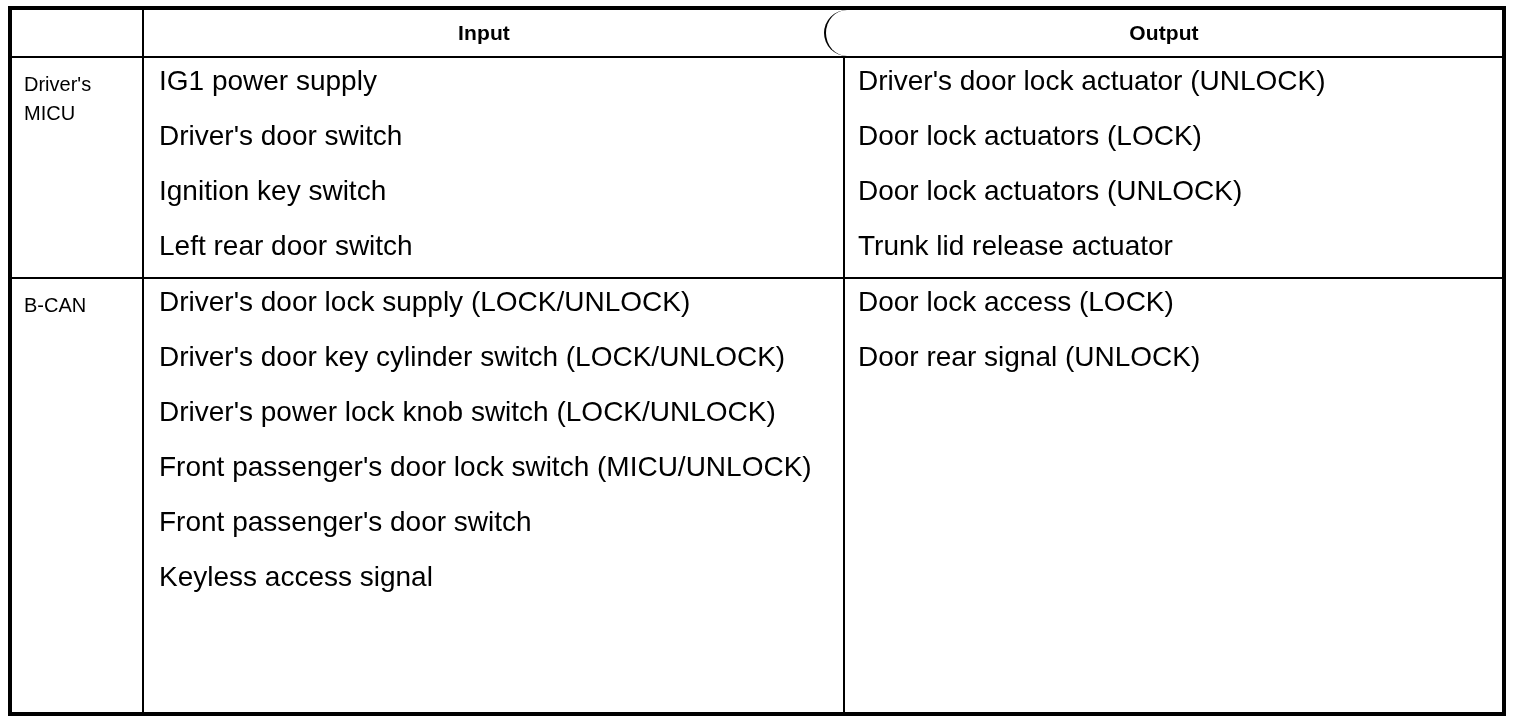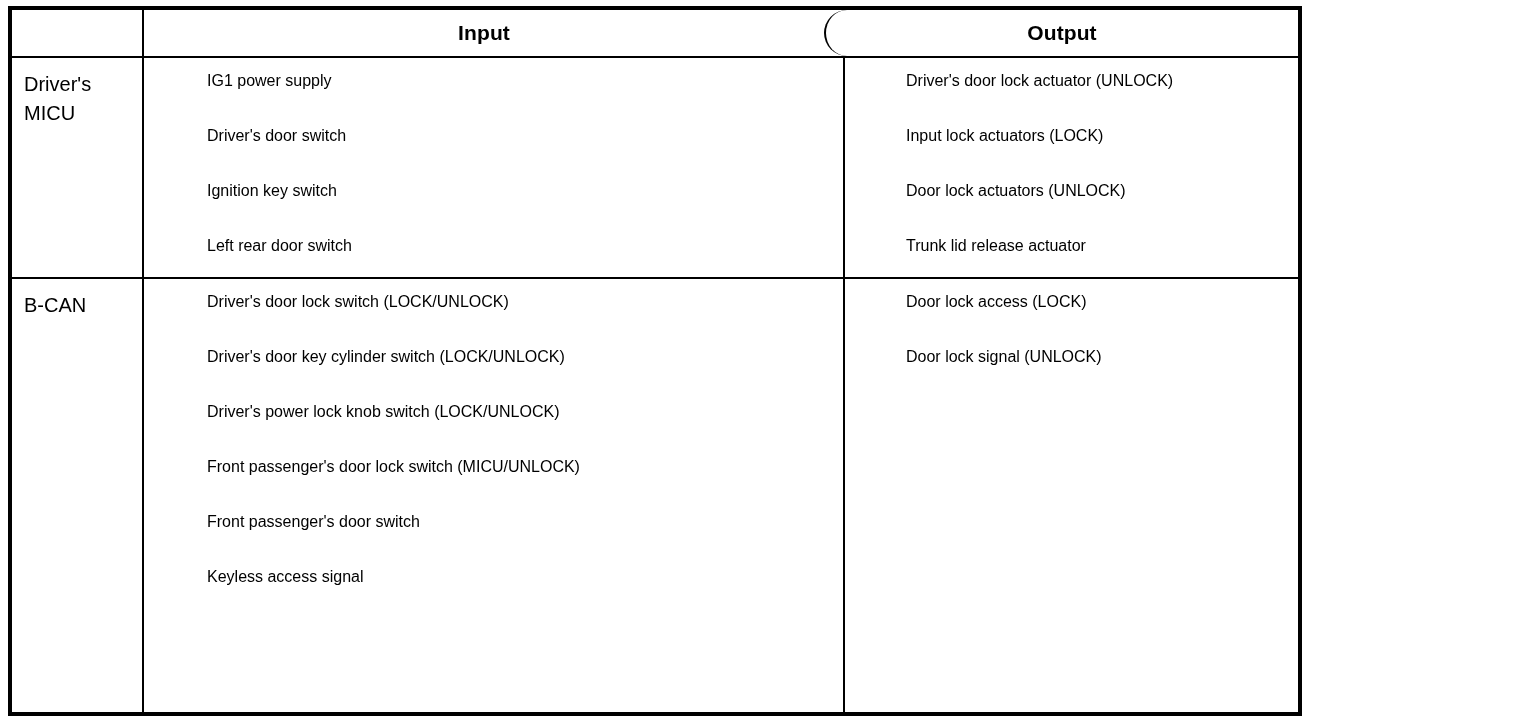--- a/index.html
+++ b/index.html
@@ -19,7 +19,7 @@
     position: absolute;
     left: 8px;
     top: 6px;
-    width: 1294px;   
+    width: 1498px;   
     height: 710px;   
     box-sizing: border-box;
     border: 4px solid #000000;

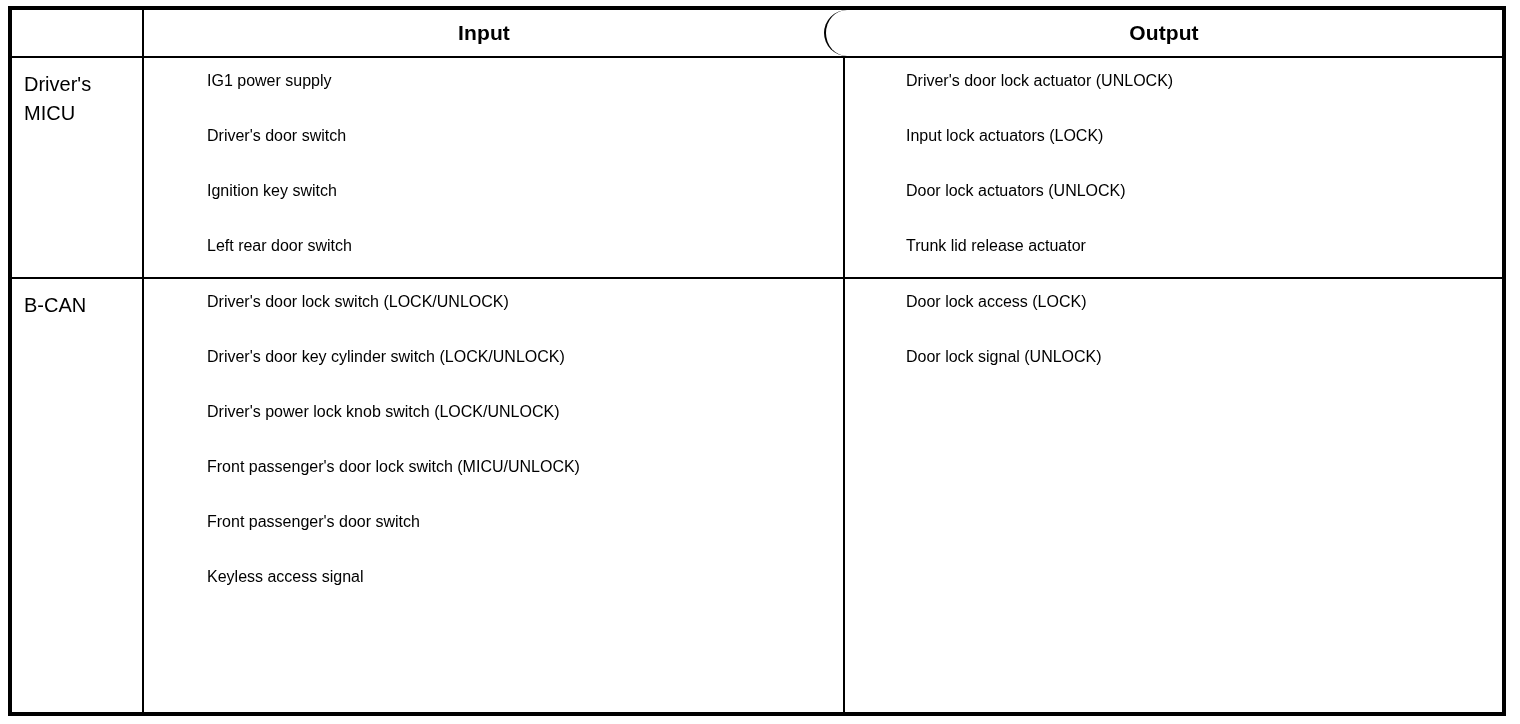--- a/index.html
+++ b/index.html
@@ -84,11 +84,10 @@
     padding: 0;
   }
   .entry-item {
-    font-size: 16px;
+    font-size: 28px;
     line-height: 22px;
     height: 55px;
     white-space: nowrap;
-    margin-left: 48px;
   }
 </style>
 </head>

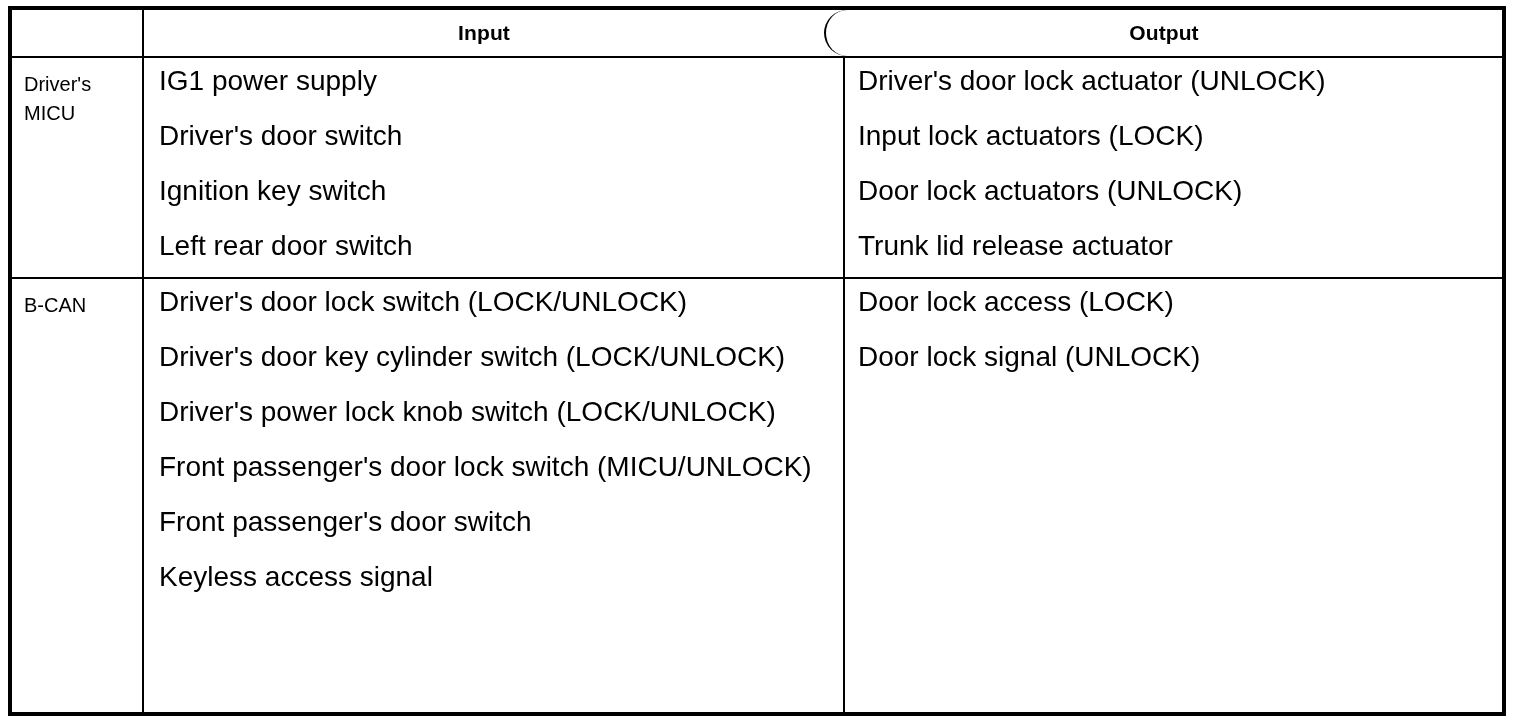--- a/index.html
+++ b/index.html
@@ -118,7 +118,7 @@
     <div class="cell c-output">
       <ul class="entry-list">
         <li class="entry-item">Driver's door lock actuator (UNLOCK)</li>
-        <li class="entry-item">Input lock actuators (LOCK)</li>
+        <li class="entry-item">Door lock actuators (LOCK)</li>
         <li class="entry-item">Door lock actuators (UNLOCK)</li>
         <li class="entry-item">Trunk lid release actuator</li>
 

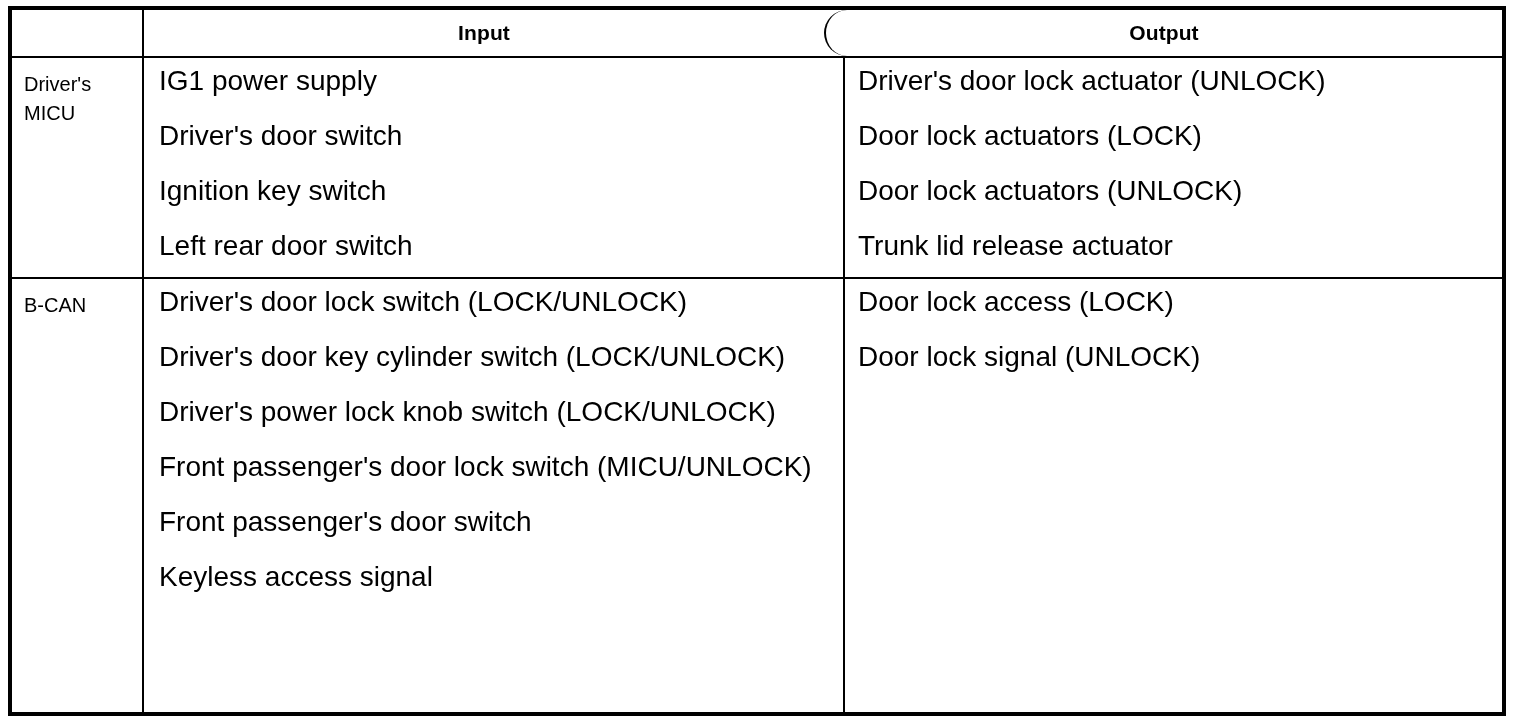--- a/index.html
+++ b/index.html
@@ -132,7 +132,7 @@
     </div>
     <div class="cell c-input">
       <ul class="entry-list">
-        <li class="entry-item">Driver's door lock switch (LOCK/UNLOCK)</li>
+        <li class="entry-item">Driver's door lock supply (LOCK/UNLOCK)</li>
         <li class="entry-item">Driver's door key cylinder switch (LOCK/UNLOCK)</li>
         <li class="entry-item">Driver's power lock knob switch (LOCK/UNLOCK)</li>
         <li class="entry-item">Front passenger's door lock switch (MICU/UNLOCK)</li>

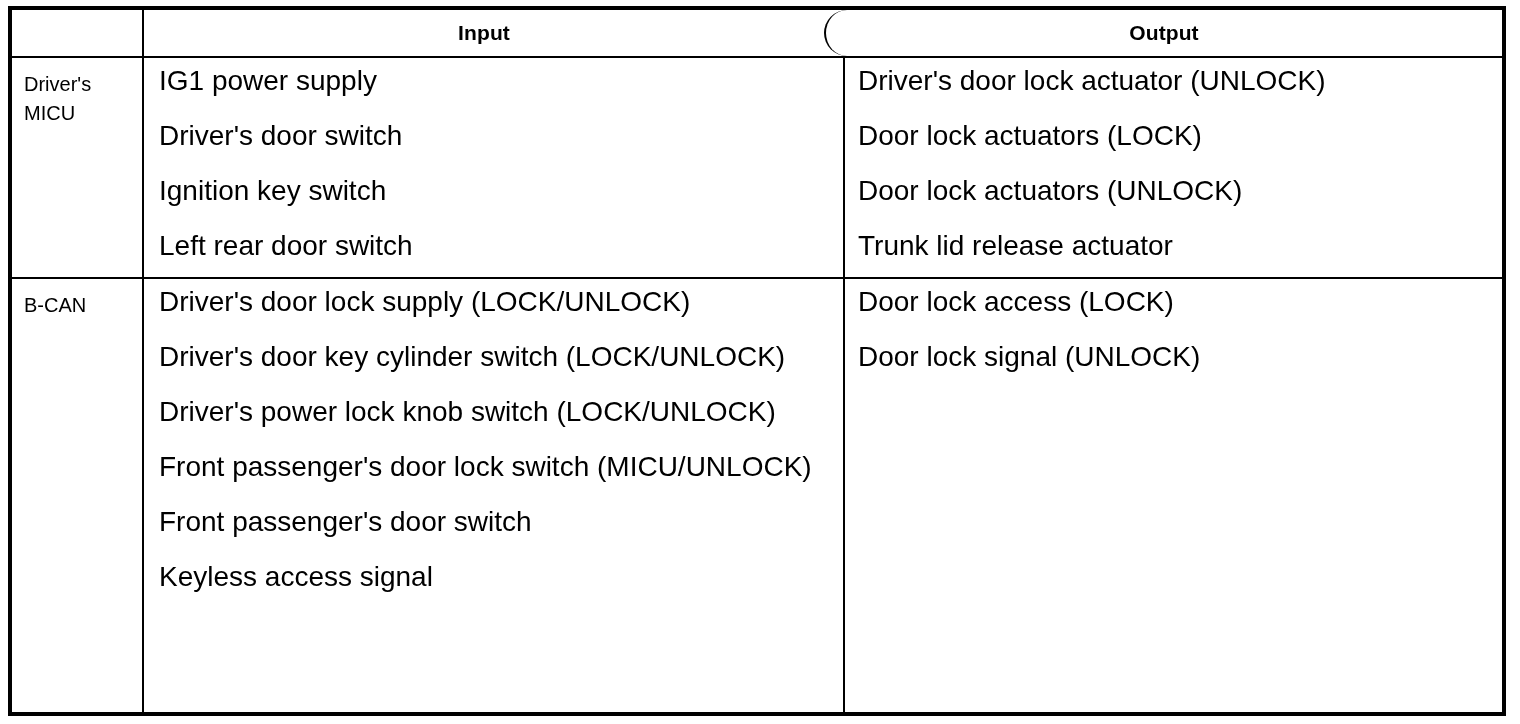--- a/index.html
+++ b/index.html
@@ -143,7 +143,7 @@
     <div class="cell c-output">
       <ul class="entry-list">
         <li class="entry-item">Door lock access (LOCK)</li>
-        <li class="entry-item">Door lock signal (UNLOCK)</li>
+        <li class="entry-item">Door rear signal (UNLOCK)</li>
       </ul>
     </div>
   </div>

